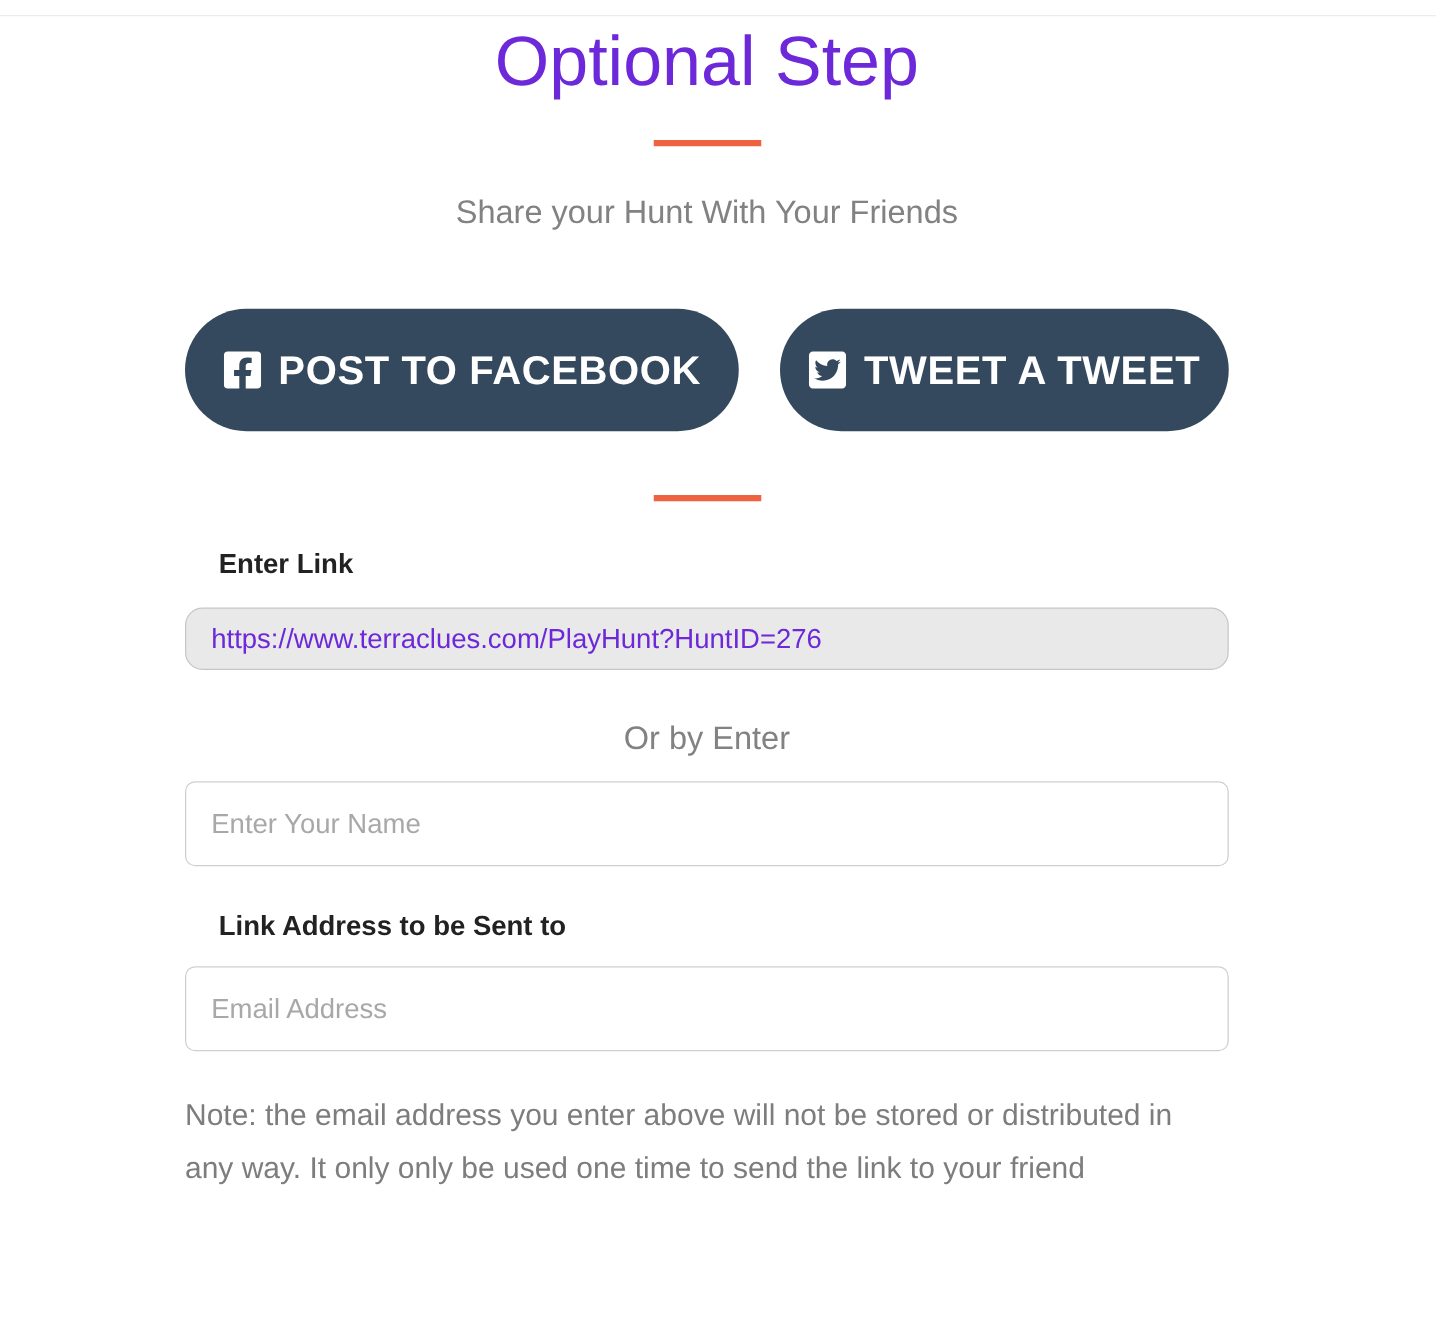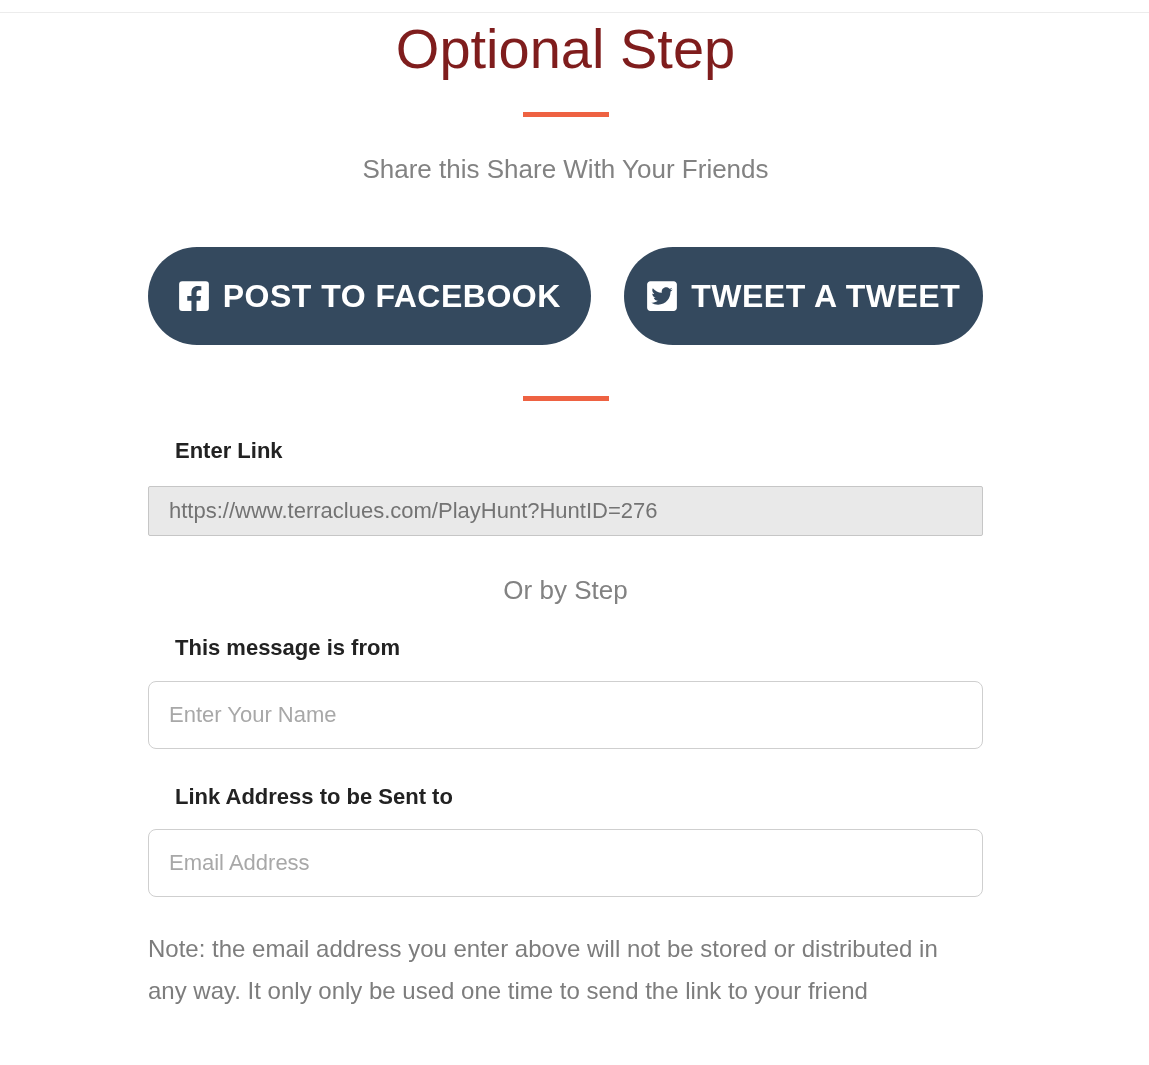--- a/index.html
+++ b/index.html
@@ -25,7 +25,7 @@
     font-size: 56px;
     line-height: 64px;
     font-weight: 300;
-    color: #7f1d1d;
+    color: #6d28d9;
     text-align: center;
   }
   .accent-divider {

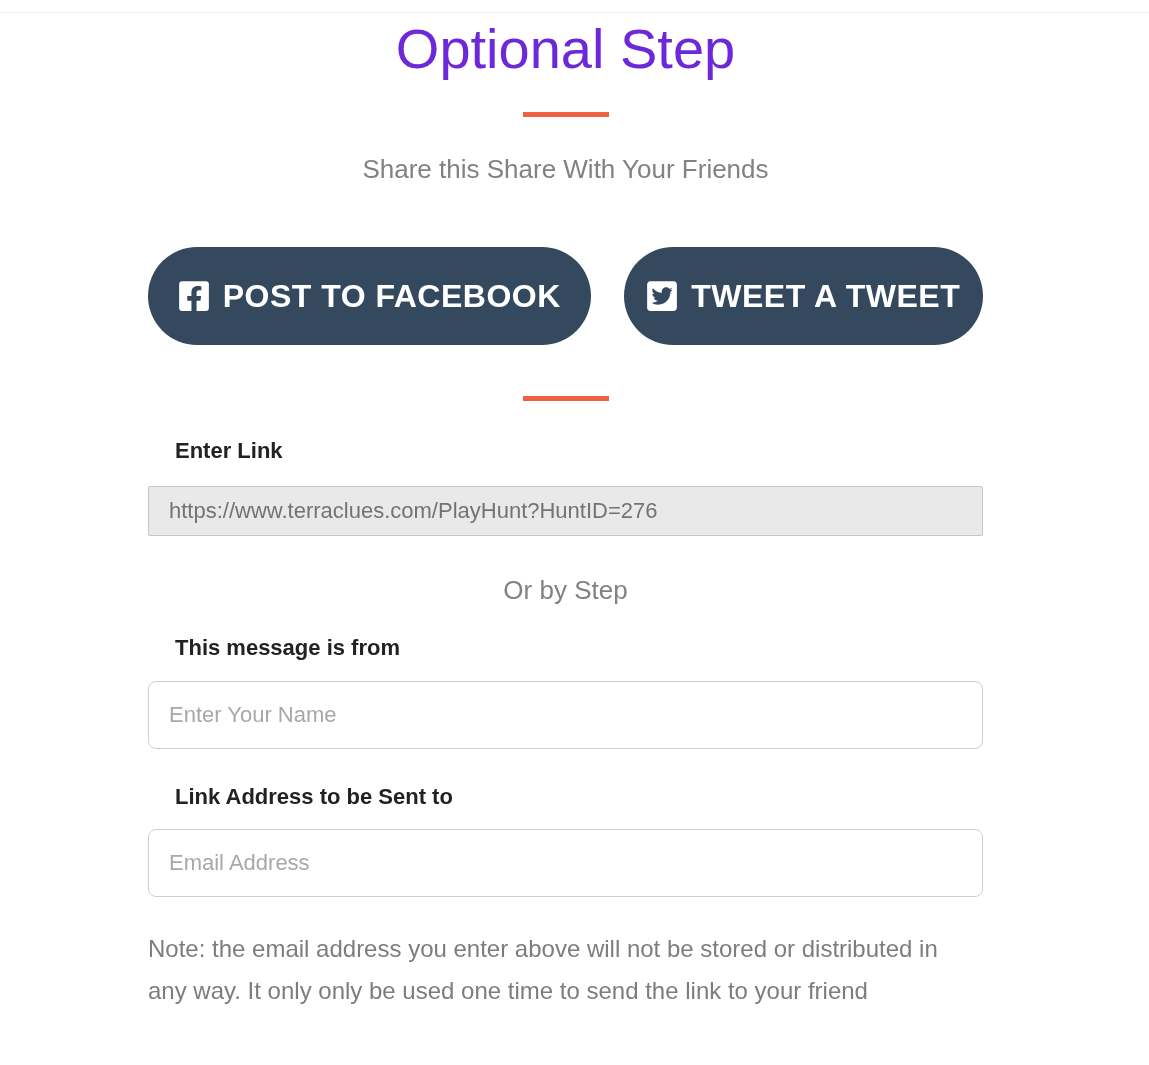--- a/index.html
+++ b/index.html
@@ -134,7 +134,7 @@
 
   <div class="accent-divider"></div>
 
-  <div class="subtitle">Share this Share With Your Friends</div>
+  <div class="subtitle">Share your Hunt With Your Friends</div>
 
   <div class="btn-row">
     <button class="social-btn fb">

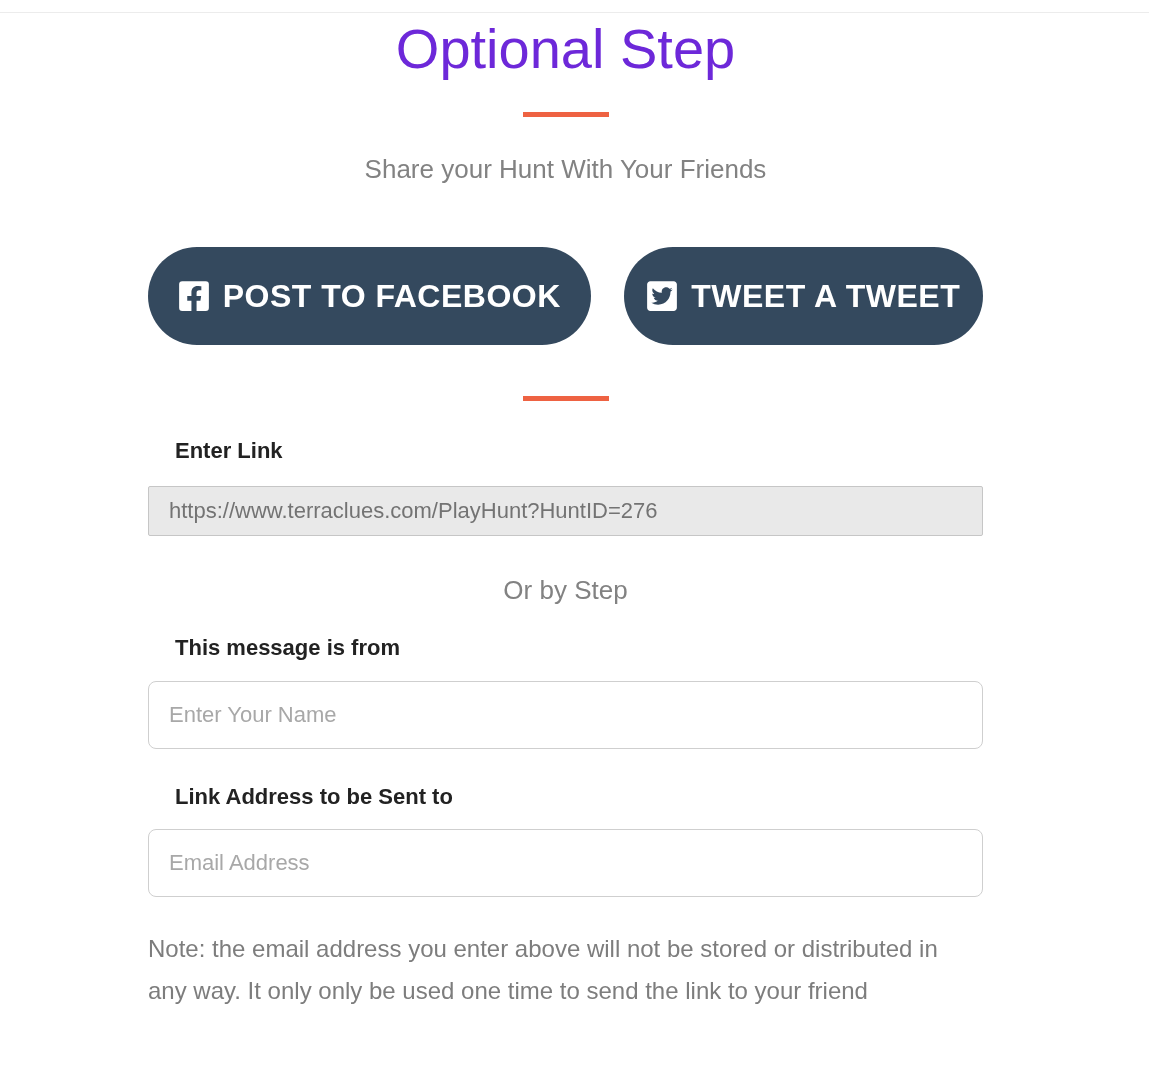--- a/index.html
+++ b/index.html
@@ -91,11 +91,11 @@
     margin-top: 22px;
     background: #e9e9e9;
     border: 1px solid #c6c6c6;
-    border-radius: 2px;
+    border-radius: 14px;
     padding: 0 20px;
     font-family: "Liberation Sans", sans-serif;
     font-size: 22px;
-    color: #737373;
+    color: #6d28d9;
     outline: none;
   }
   .subtitle.or-email { margin-top: 39px; }

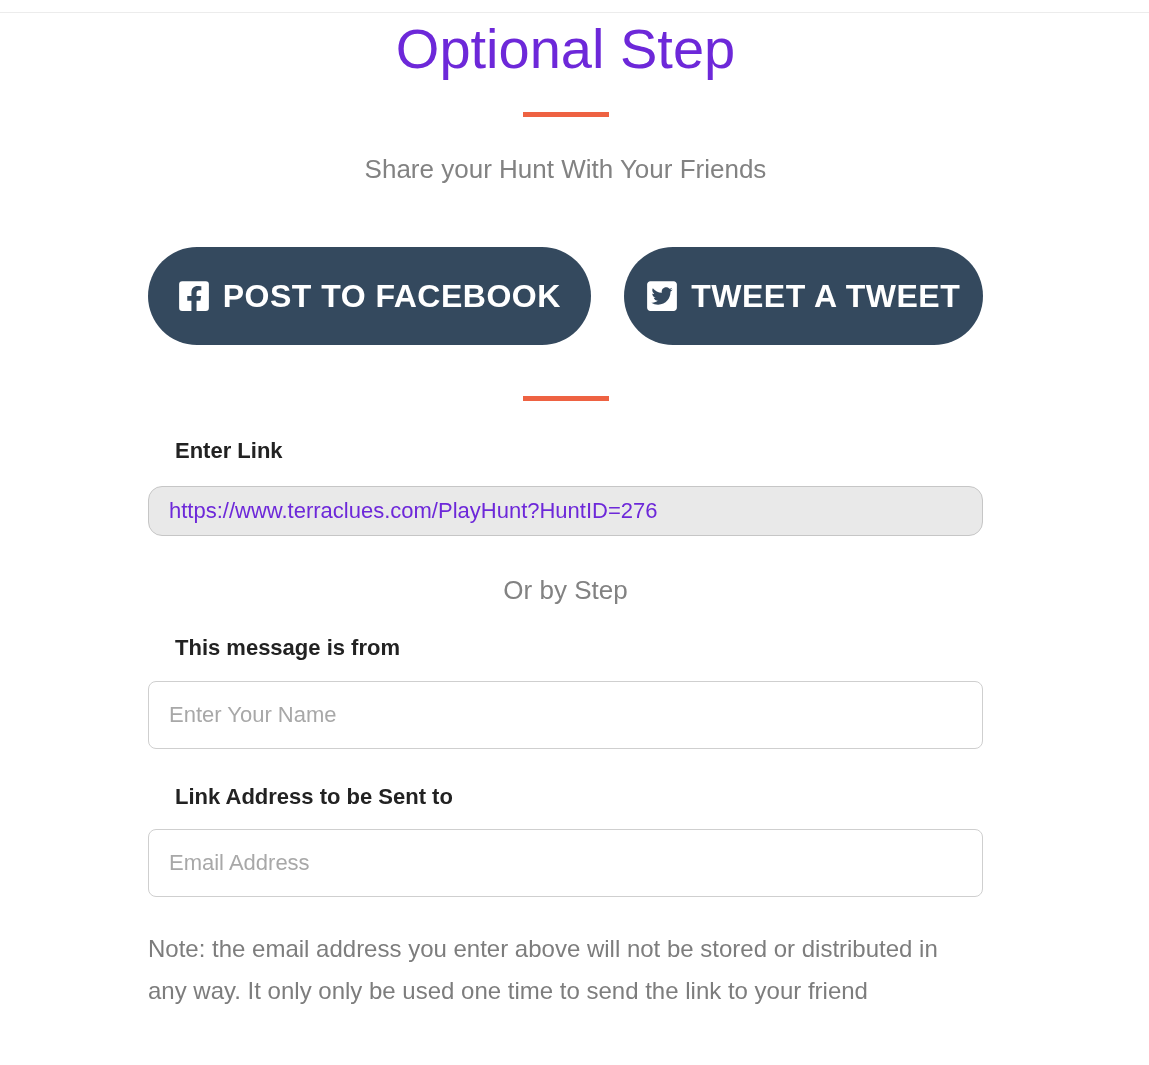--- a/index.html
+++ b/index.html
@@ -160,7 +160,7 @@
   <label class="field-label">Enter Link</label>
   <input class="share-input" type="text" readonly="" value="https://www.terraclues.com/PlayHunt?HuntID=276" style="">
 
-  <div class="subtitle or-email">Or by Step</div>
+  <div class="subtitle or-email">Or by Enter</div>
 
   <label class="field-label from-label">This message is from</label>
   <input class="text-input name-input" type="text" placeholder="Enter Your Name" style="">

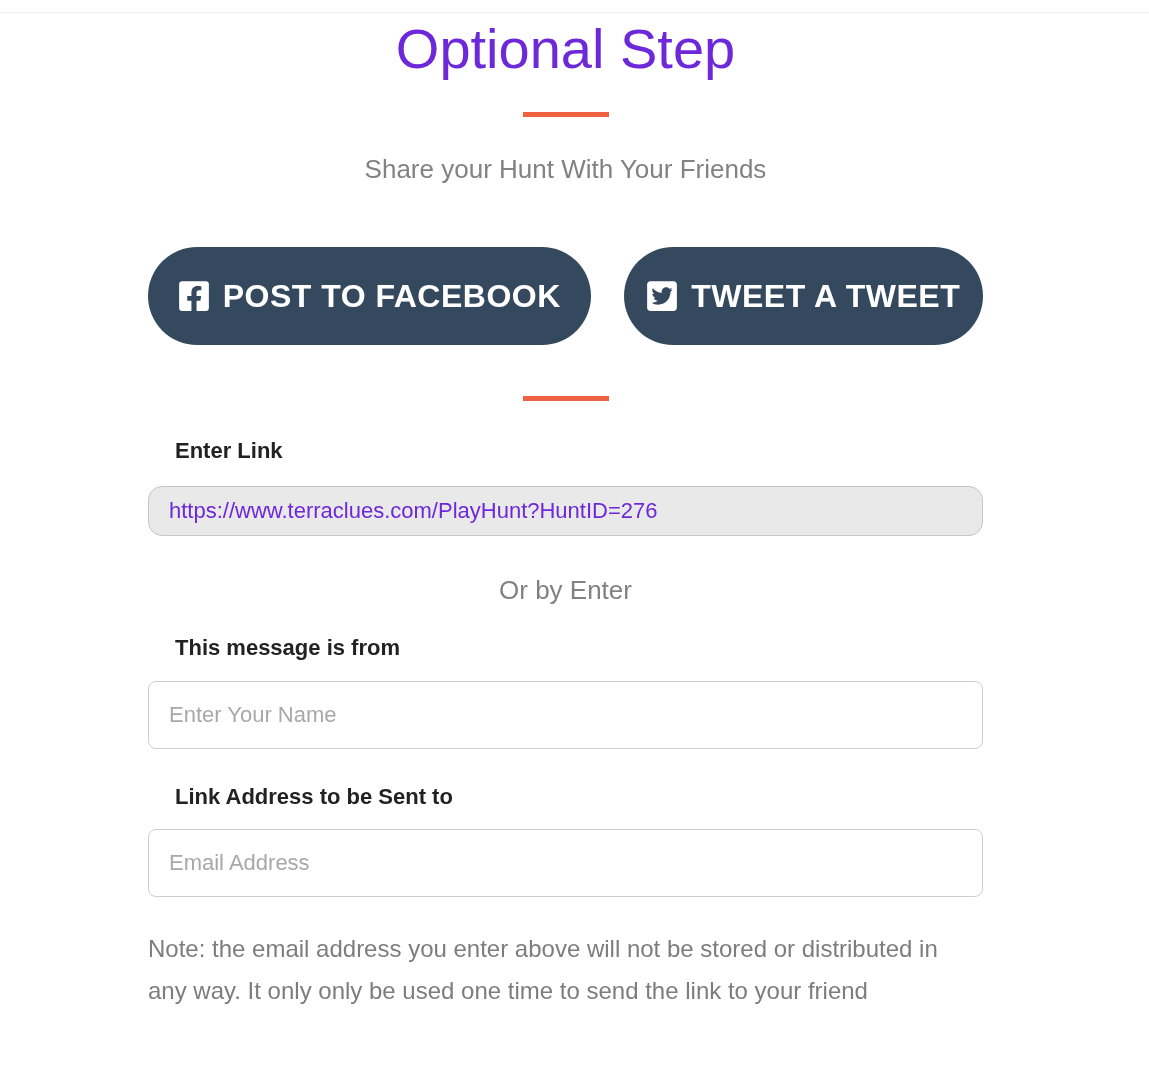--- a/index.html
+++ b/index.html
@@ -162,7 +162,6 @@
 
   <div class="subtitle or-email">Or by Enter</div>
 
-  <label class="field-label from-label">This message is from</label>
   <input class="text-input name-input" type="text" placeholder="Enter Your Name" style="">
 
   <label class="field-label email-label">Link Address to be Sent to</label>

